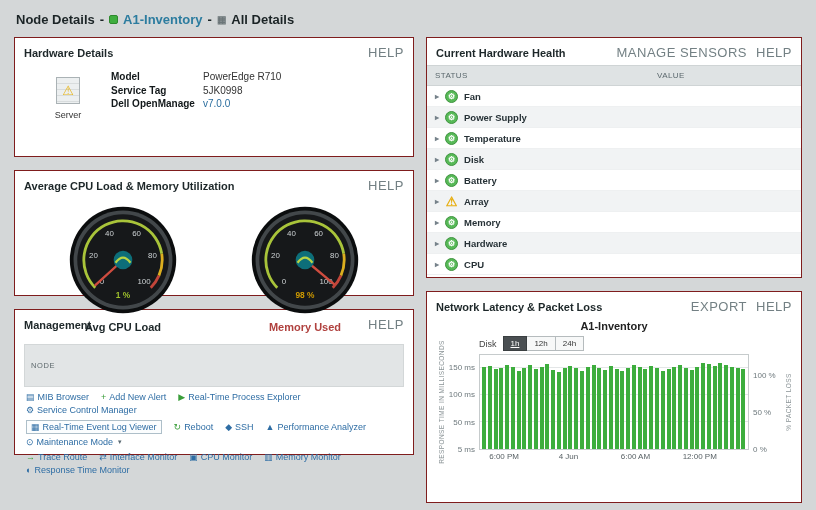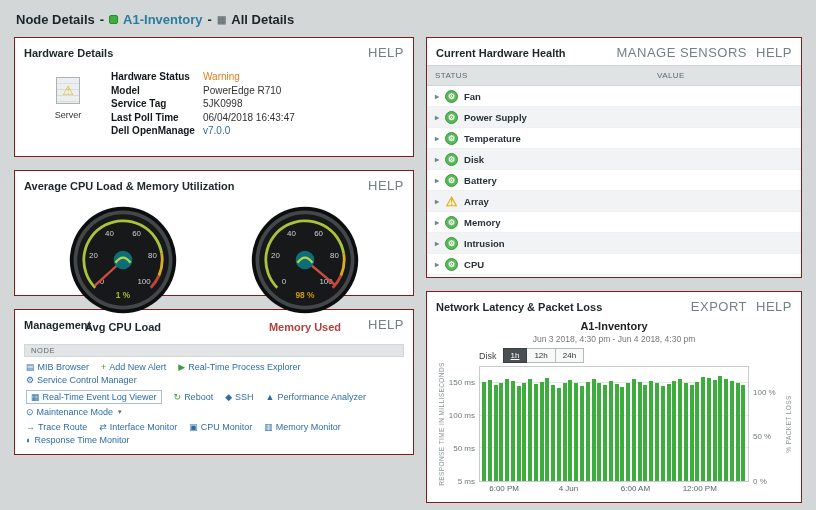--- a/index.html
+++ b/index.html
@@ -108,10 +108,6 @@
           </div>
           <div class="hw-fields">
               <div class="hd-row">
-                <span class="hd-label">Hardware Status</span>
-                <span class="hd-value warning">Warning</span>
-              </div>
-              <div class="hd-row">
                 <span class="hd-label">Model</span>
                 <span class="hd-value">PowerEdge R710</span>
               </div>

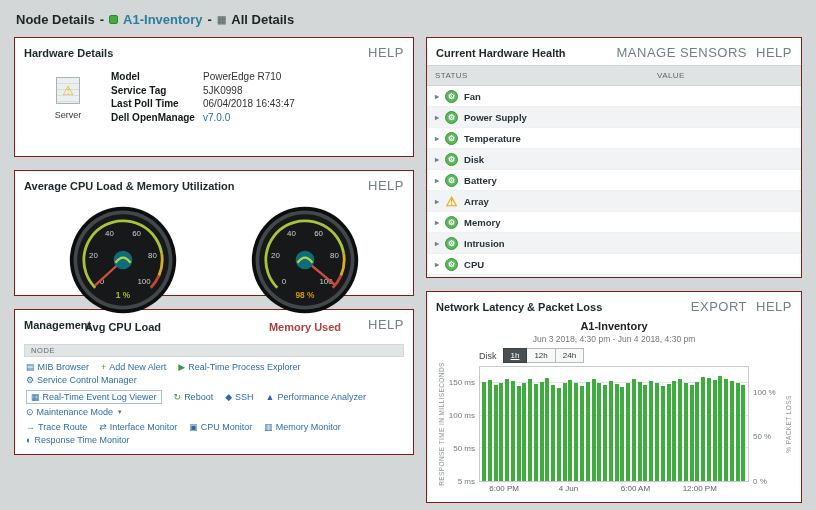--- a/index.html
+++ b/index.html
@@ -116,10 +116,6 @@
                 <span class="hd-value">5JK0998</span>
               </div>
               <div class="hd-row">
-                <span class="hd-label">Last Poll Time</span>
-                <span class="hd-value">06/04/2018 16:43:47</span>
-              </div>
-              <div class="hd-row">
                 <span class="hd-label">Dell OpenManage</span>
                 <span class="hd-value link">v7.0.0</span>
               </div>

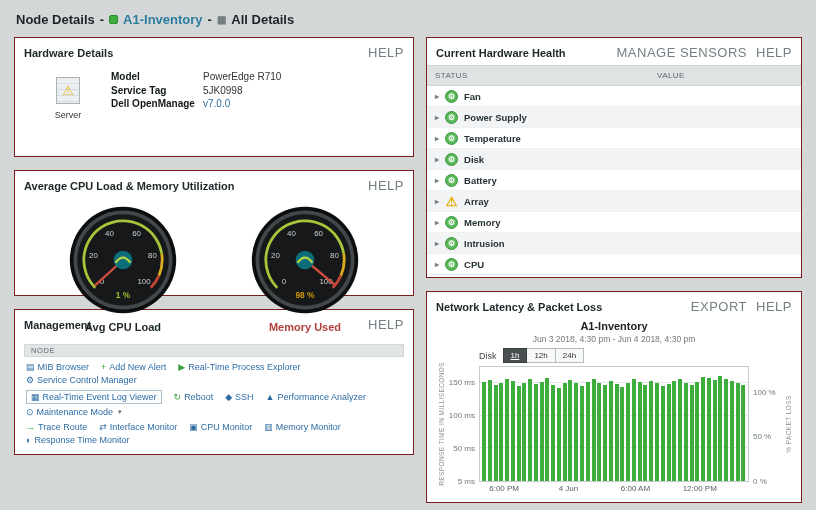--- a/index.html
+++ b/index.html
@@ -263,7 +263,7 @@
             <div class="sensor-row alt">
               <span class="caret">▸</span>
               <span class="sicon">⚙</span>
-              <span class="sname">Intrusion</span>
+              <span class="sname">Hardware</span>
             </div>
             <div class="sensor-row">
               <span class="caret">▸</span>

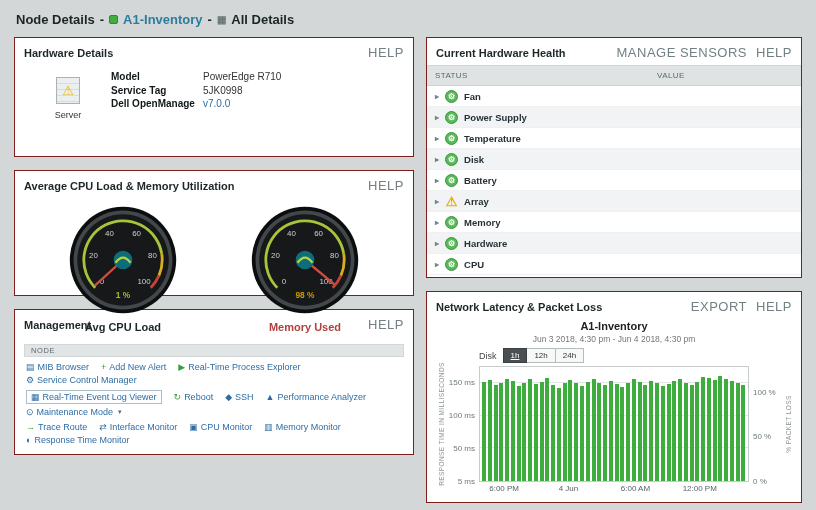--- a/index.html
+++ b/index.html
@@ -282,7 +282,6 @@
           </span>
         </div>
         <div class="lat-title">A1-Inventory</div>
-        <div class="lat-sub">Jun 3 2018, 4:30 pm - Jun 4 2018, 4:30 pm</div>
         <div class="zoom-row">
           <span>Disk</span>
           <span class="zoom-group">

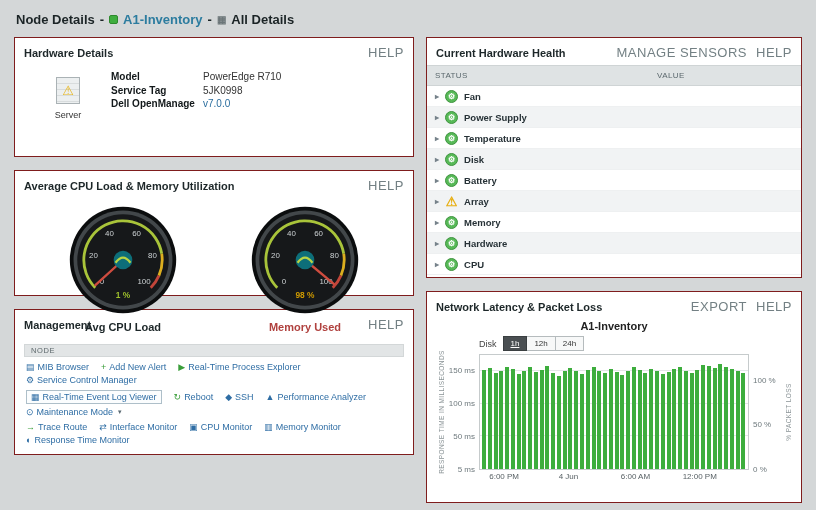--- a/index.html
+++ b/index.html
@@ -40,7 +40,7 @@
   .gauge-label{font-size:11px;font-weight:bold;margin-top:1px;color:#1d2729;}
   
   .mg-body{padding:2px 9px;}
-  .group-hd{background:#e2e5e6;border:1px solid #d3d7d8;color:#5d686c;font-size:7.5px;letter-spacing:.6px;padding:1px 6px;margin:5px 0;}
+  .group-hd{background:#e2e5e6;border:1px solid #d3d7d8;color:#5d686c;font-size:7.5px;letter-spacing:.6px;padding:16px 6px;margin:5px 0;}
   .link-row{display:flex;flex-wrap:wrap;align-items:center;gap:3px 12px;margin-bottom:5px;padding:0 2px;}
   .mlink{display:inline-flex;align-items:center;gap:3px;font-size:9px;color:#2e6da4;text-decoration:none;white-space:nowrap;}
   .mlink.boxed{border:1px solid #aebfc9;padding:1px 4px;background:#fbfdfe;}

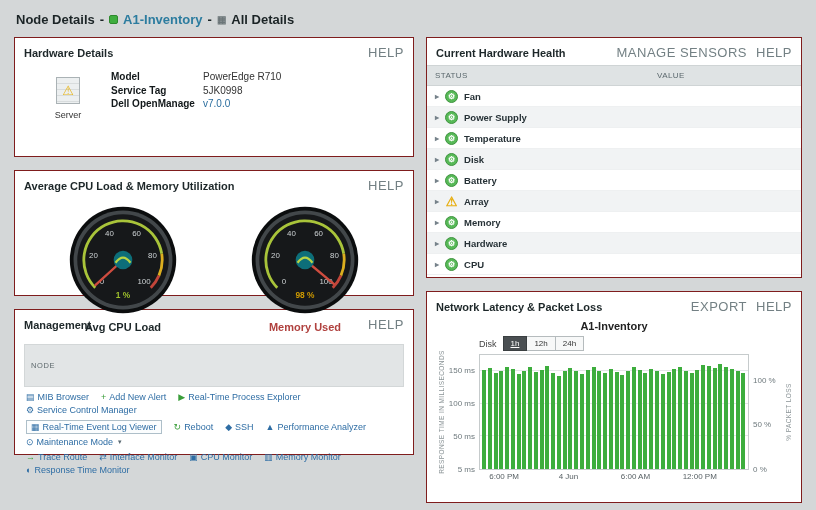--- a/index.html
+++ b/index.html
@@ -61,7 +61,7 @@
   .zoom-btn{font-size:8px;border:1px solid #b5bbbd;background:#f7f8f8;padding:2px 7px;cursor:pointer;font-family:inherit;color:#333;}
   .zoom-btn + .zoom-btn{border-left:none;}
   .zoom-btn.active{background:#4a4f52;color:#fff;border-color:#3a3f41;text-decoration:underline;}
-  .chart-wrap{display:flex;margin:2px 8px 0;height:116px;}
+  .chart-wrap{display:flex;margin:2px 8px 0;height:96px;}
   .rot-label{width:11px;position:relative;}
   .rot-label span{position:absolute;top:50%;left:50%;transform:translate(-50%,-50%) rotate(-90deg);white-space:nowrap;font-size:6.5px;color:#8b9497;letter-spacing:.4px;}
   .yticks{width:33px;position:relative;}

